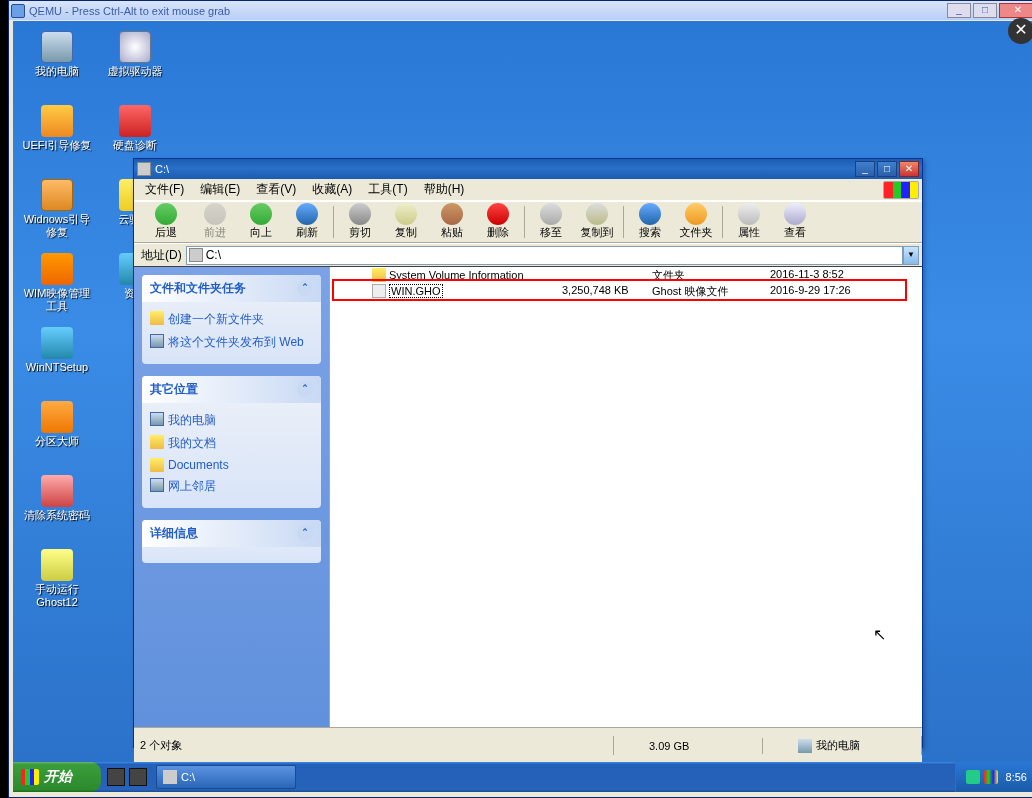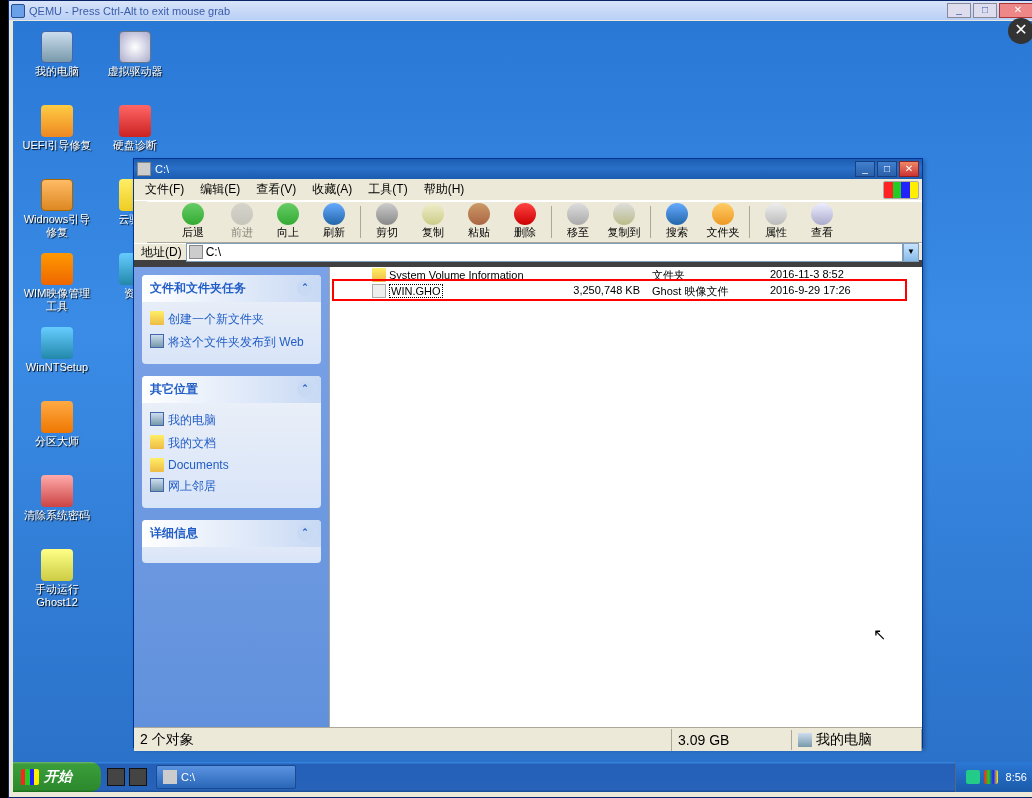--- a/index.html
+++ b/index.html
@@ -49,7 +49,7 @@
 .ex-menubar .spacer { flex: 1; }
 .ex-menubar .winlogo { width: 36px; height: 18px; background: linear-gradient(90deg, #f22 0 25%, #2c2 25% 50%, #22f 50% 75%, #fe0 75%); border: 1px solid #aaa; border-radius: 2px; }
 
-.ex-toolbar { height: 42px; background: #ece9d8; border-top: 1px solid #fff; border-bottom: 1px solid #aca899; display: flex; align-items: center; padding: 0 20px; margin-left: 13px; }
+.ex-toolbar { height: 42px; background: #ece9d8; border-top: 1px solid #fff; border-bottom: 1px solid #aca899; display: flex; align-items: center; padding: 0 6px; }
 .tb-btn { width: 44px; height: 40px; text-align: center; font-size: 11px; margin: 0 1px; }
 .tb-btn .ti { width: 22px; height: 22px; margin: 1px auto 0; border-radius: 50%; }
 .tb-btn.big { width: 50px; }

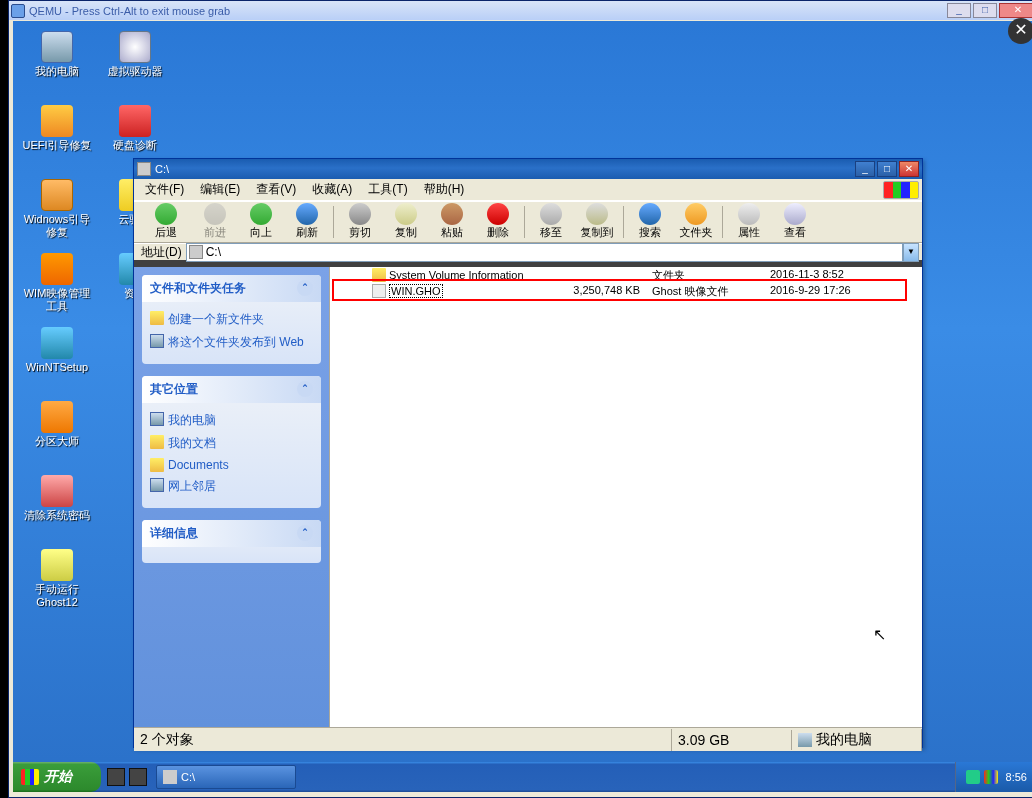--- a/index.html
+++ b/index.html
@@ -69,7 +69,7 @@
 .ti-prop { background: linear-gradient(#eee, #bbb); border-radius: 3px; }
 .ti-view { background: linear-gradient(#eef, #aac); border-radius: 3px; }
 
-.ex-addr { height: 24px; background: #ece9d8; border-top: 1px solid #fff; border-bottom: 7px solid #404040; display: flex; align-items: center; padding: 0 3px; }
+.ex-addr { height: 24px; background: #ece9d8; border-top: 1px solid #fff; border-bottom: 1px solid #404040; display: flex; align-items: center; padding: 0 3px; }
 .ex-addr .lbl { padding: 0 4px; font-size: 12px; }
 .ex-addr .addr-input { flex: 1; height: 19px; background: #fff; border: 1px solid #7f9db9; display: flex; align-items: center; padding: 0 2px; font-size: 12px; }
 .ex-addr .addr-input .di-ico { width: 14px; height: 14px; background: #ccc; border: 1px solid #888; margin-right: 3px; }

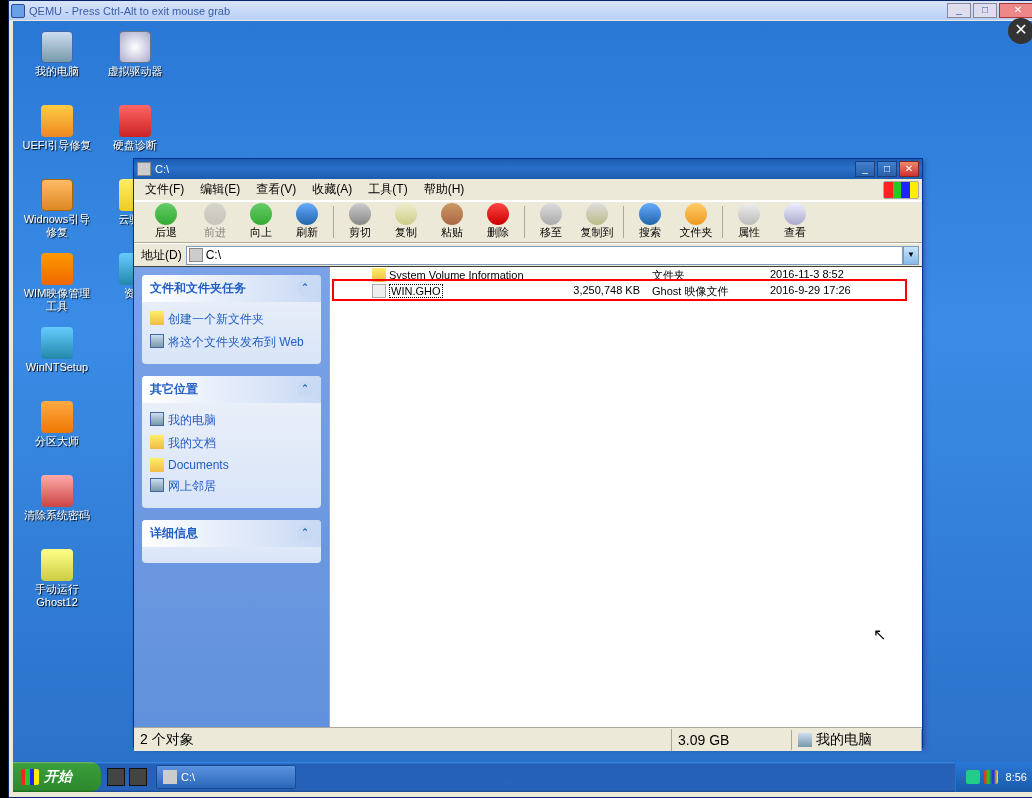--- a/index.html
+++ b/index.html
@@ -97,7 +97,7 @@
 .fl-row .c { padding: 1px 6px; }
 .fl-row .c.name { width: 190px; display: flex; align-items: center; }
 .fl-row .c.name .fico { width: 14px; height: 14px; margin-right: 3px; }
-.fl-row .c.size { width: 90px; text-align: right; }
+.fl-row .c.size { width: 90px; }
 .fl-row .c.type { width: 118px; }
 .fl-row .c.date { flex: 1; }
 .fl-row.selected .c.name .fname { border: 1px dotted #000; padding: 0 1px; }

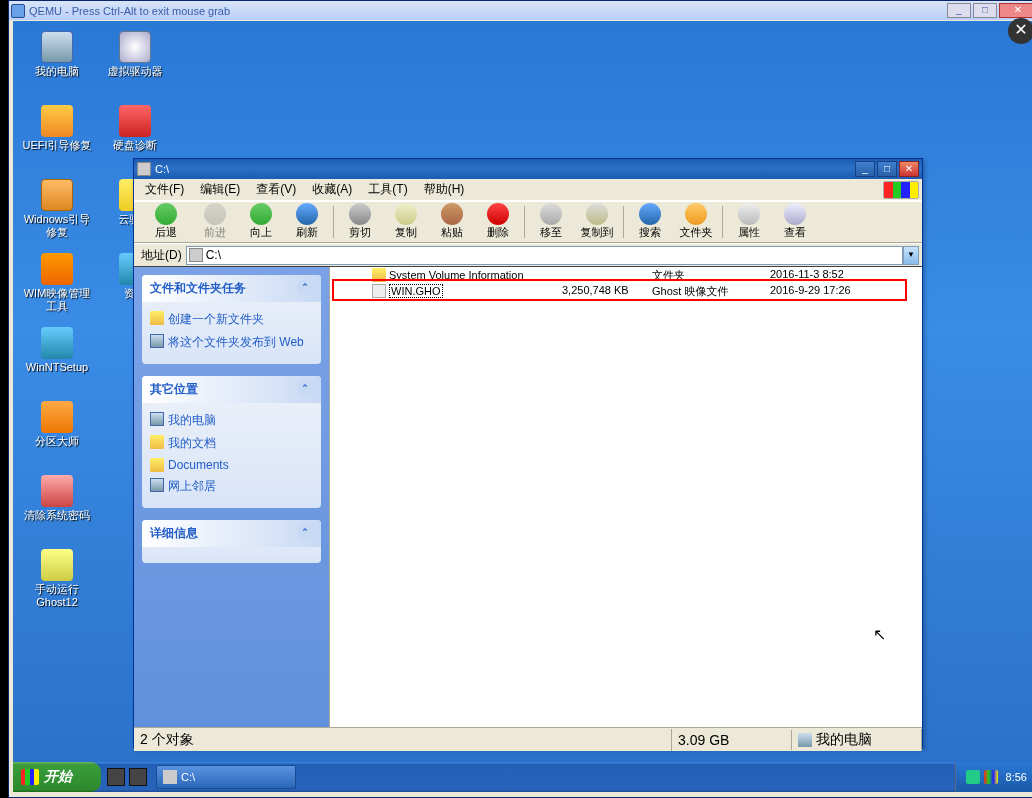--- a/index.html
+++ b/index.html
@@ -107,7 +107,7 @@
 
 .cursor-arrow { position: absolute; left: 543px; top: 358px; font-size: 16px; color: #000; pointer-events: none; }
 
-.ex-status { height: 24px; background: #ece9d8; border-top: 1px solid #aca899; display: flex; align-items: center; font-size: 14px; }
+.ex-status { height: 36px; background: #ece9d8; border-top: 1px solid #aca899; display: flex; align-items: center; font-size: 11px; gap: 29px; }
 .ex-status .sp { padding: 2px 6px; border-right: 1px solid #aca899; }
 .ex-status .sp.spacer { flex: 1; }
 .ex-status .sp.size { width: 120px; }

